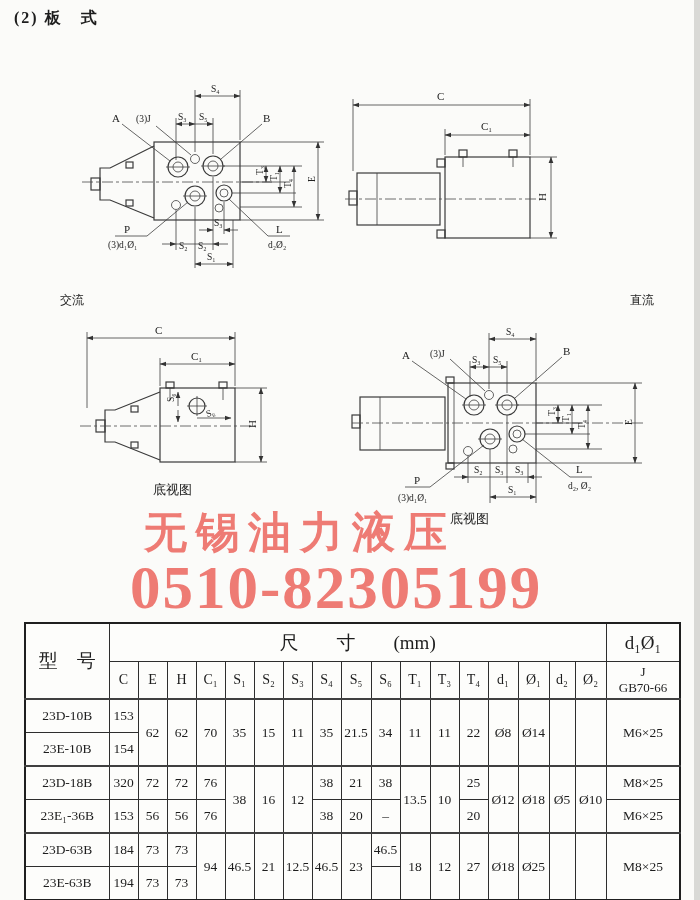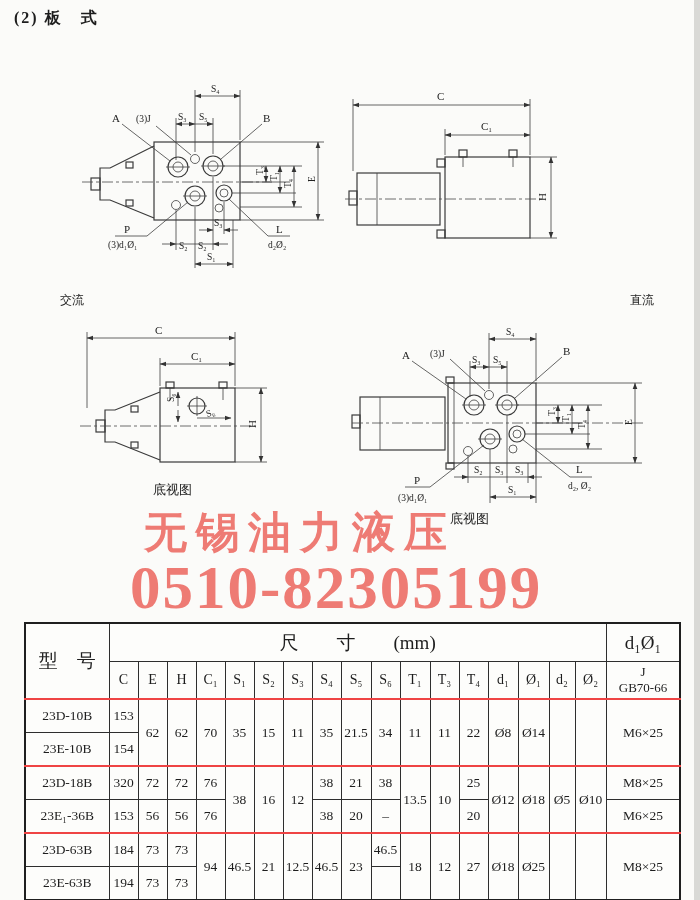--- a/index.html
+++ b/index.html
@@ -35,7 +35,7 @@
   }
   tr.h1 td{height:37px;font-size:19px}
   tr.h2 td{height:36px;font-size:14px}
-  tr.gt td{border-top:2px solid #ef4444}
+  tr.gt td{border-top:2px solid #404040}
   td.screw-sub div{line-height:16px;font-size:13px}
 </style>
 </head>

